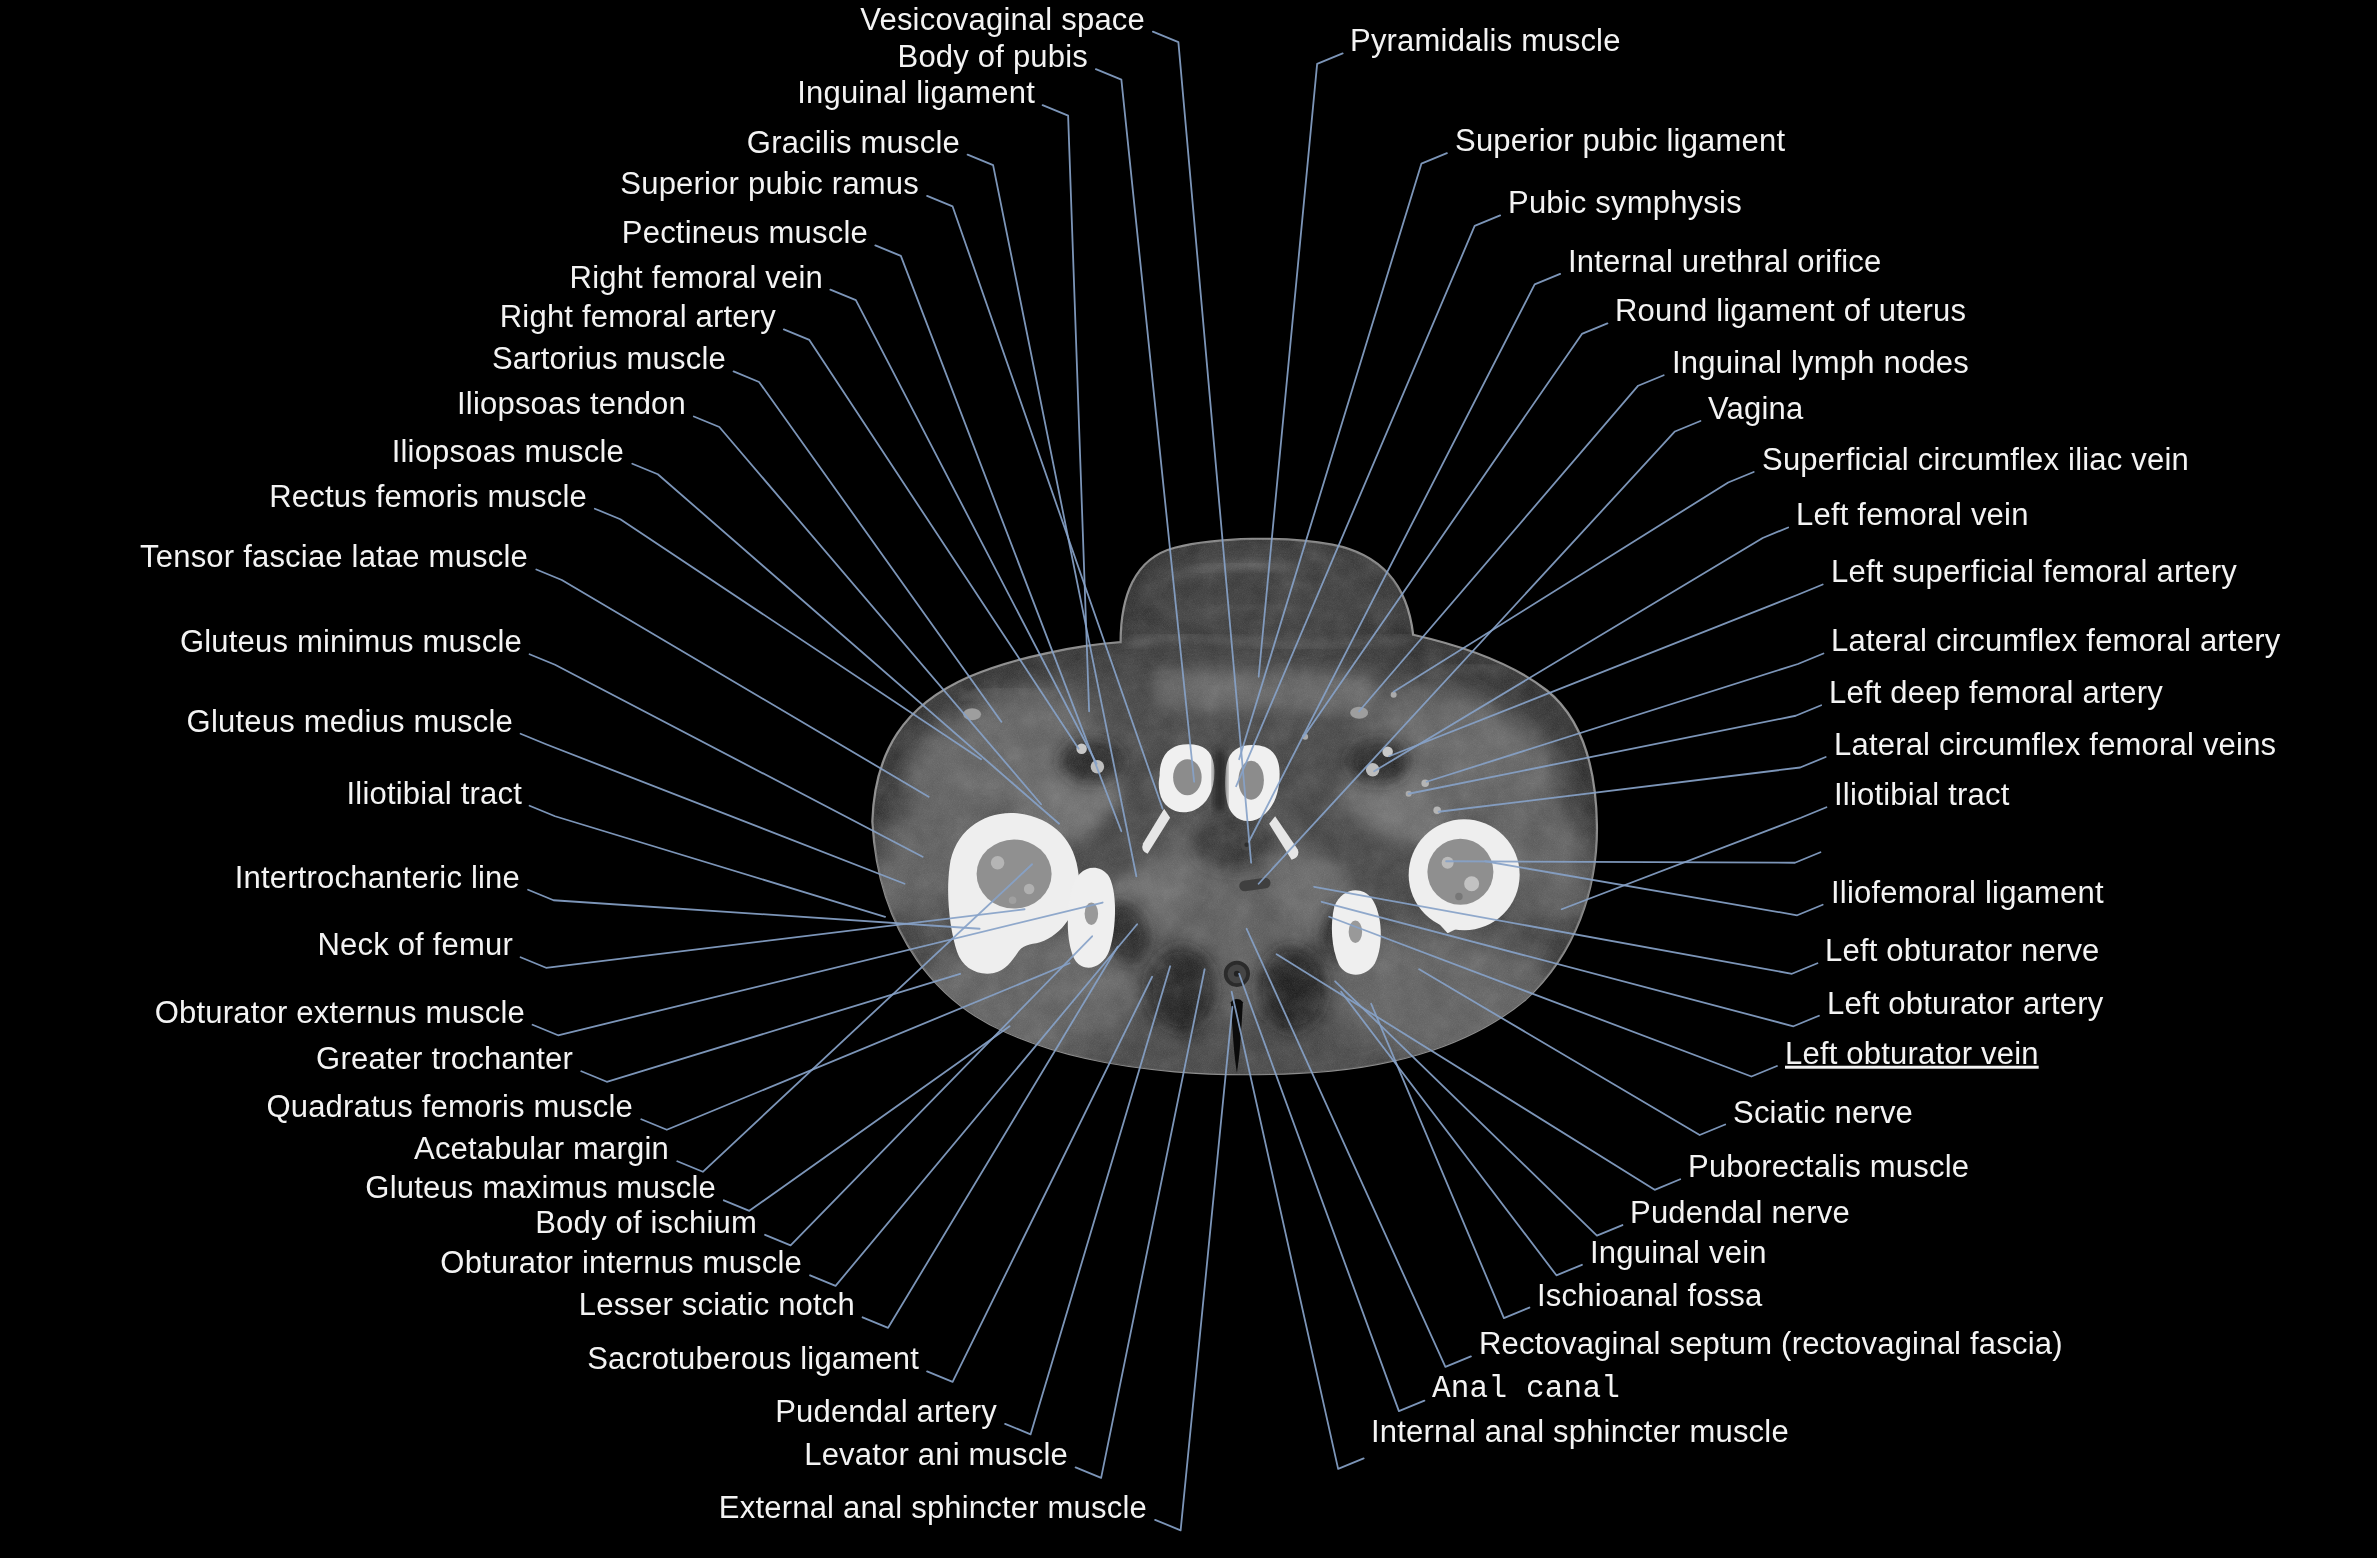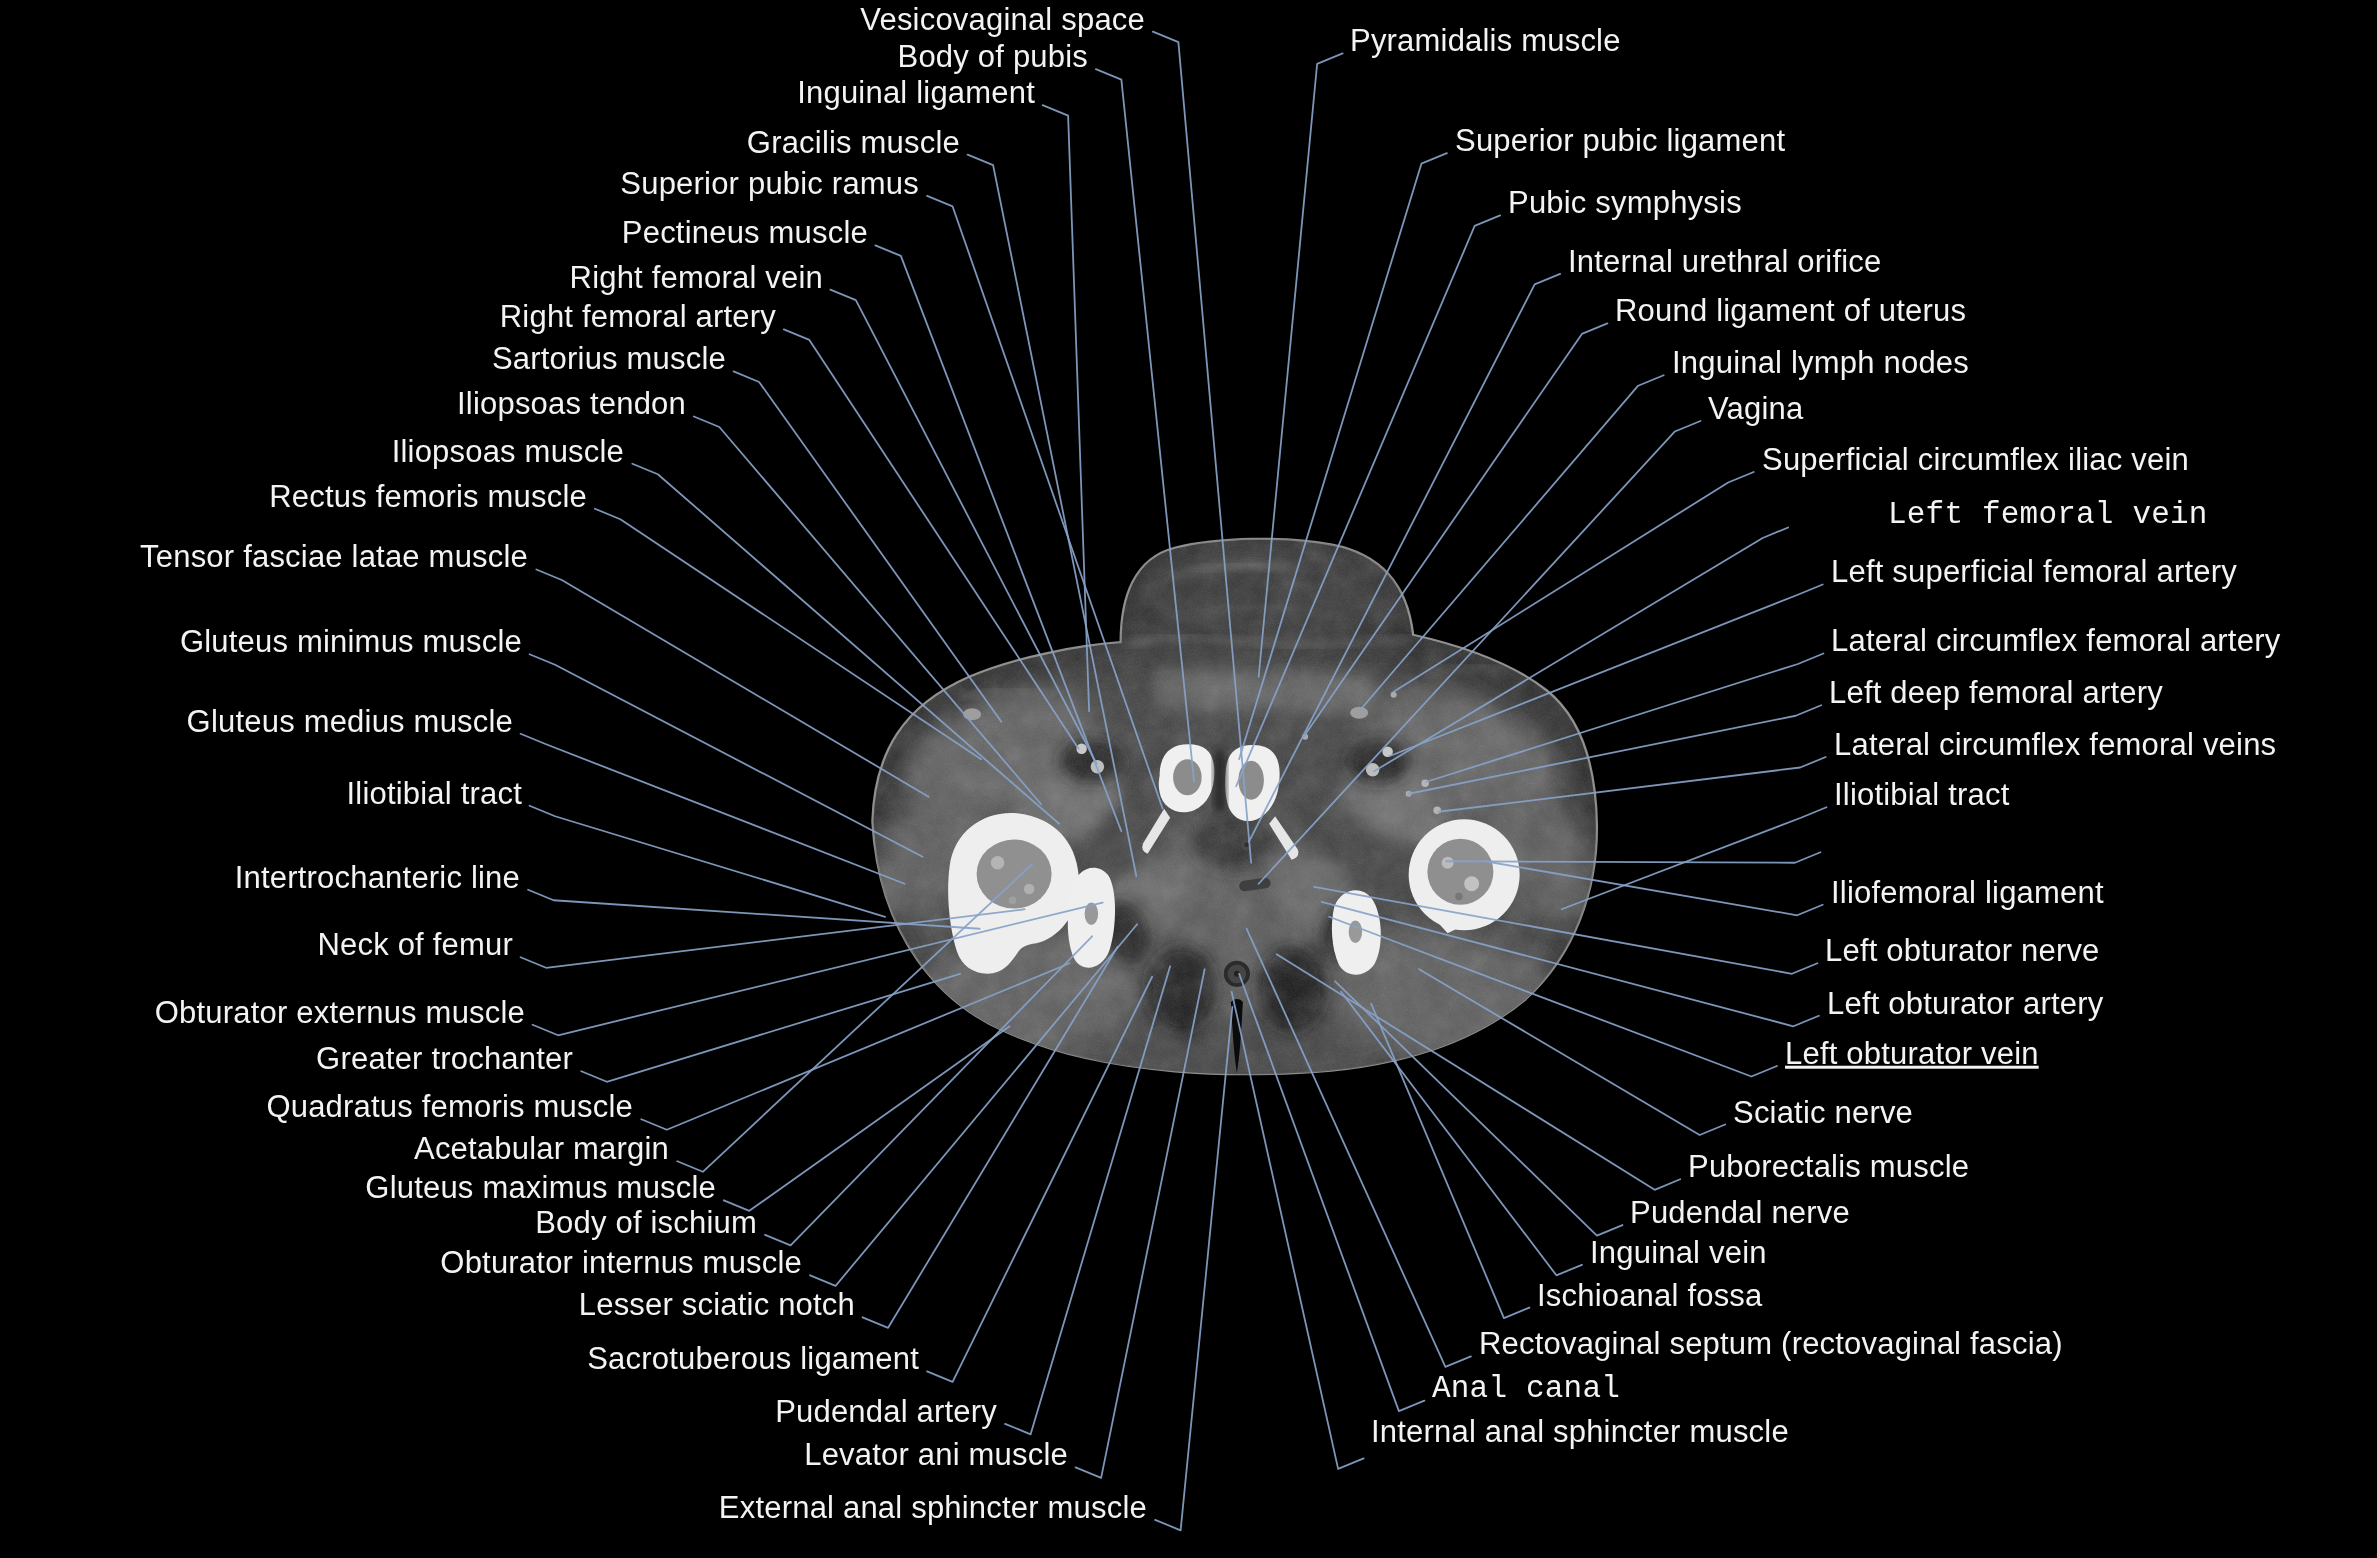--- a/index.html
+++ b/index.html
@@ -278,7 +278,7 @@
       <div class="anat-label right" style="left: 1672px; top: 363px;">Inguinal lymph nodes</div>
       <div class="anat-label right" style="left: 1708px; top: 409px;">Vagina</div>
       <div class="anat-label right" style="left: 1762px; top: 460px;">Superficial circumflex iliac vein</div>
-      <div class="anat-label right" style="left: 1888px; top: 515px; font-family: Liberation Mono, monospace;">Left femoral vein</div>
+      <div class="anat-label right" style="left: 1796px; top: 515px;">Left femoral vein</div>
       <div class="anat-label right" style="left: 1831px; top: 572px;">Left superficial femoral artery</div>
       <div class="anat-label right" style="left: 1831px; top: 641px;">Lateral circumflex femoral artery</div>
       <div class="anat-label right" style="left: 1829px; top: 693px;">Left deep femoral artery</div>

